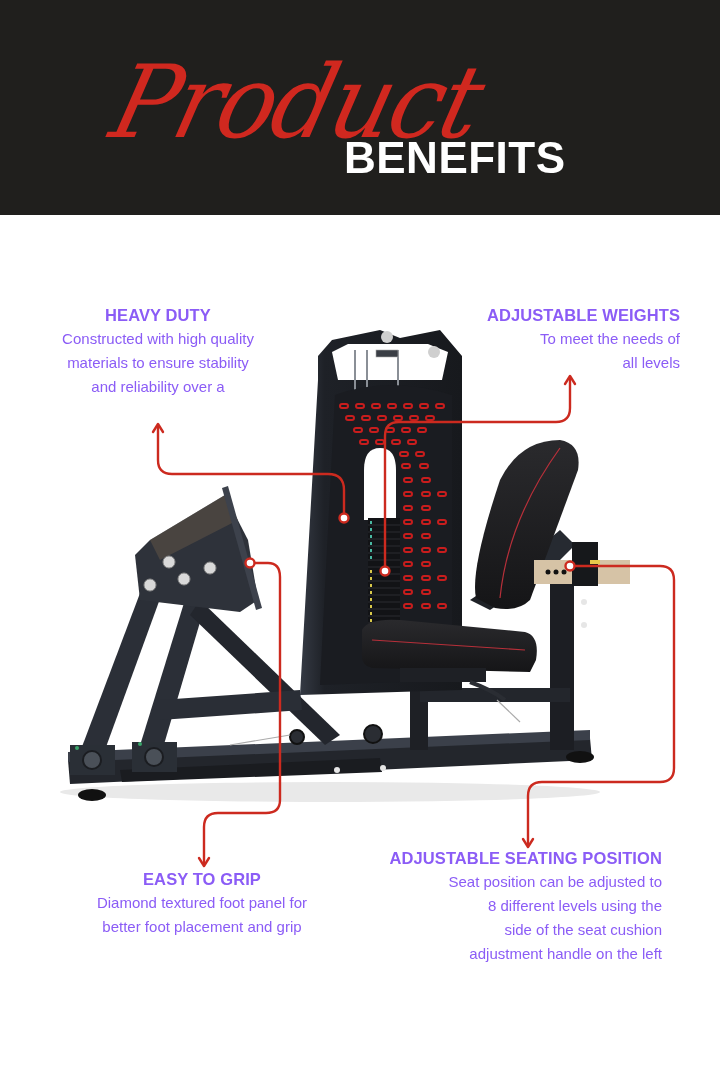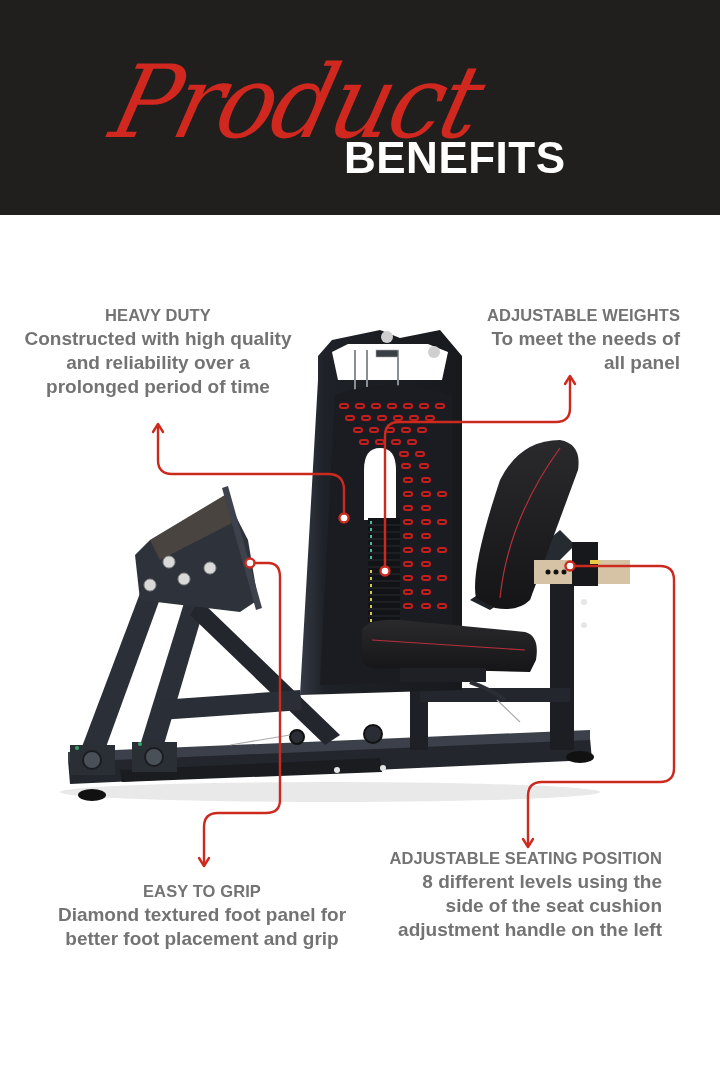--- a/index.html
+++ b/index.html
@@ -30,7 +30,7 @@
   .callout {
     position: absolute; text-align: center;
     font-family: "Liberation Sans", "DejaVu Sans", sans-serif;
-    color: #737373;
+    color: #8b5cf6;
   }
   .callout h2 {
     font-size: 16.5px; font-weight: 700; line-height: 24px; letter-spacing: 0.1px;

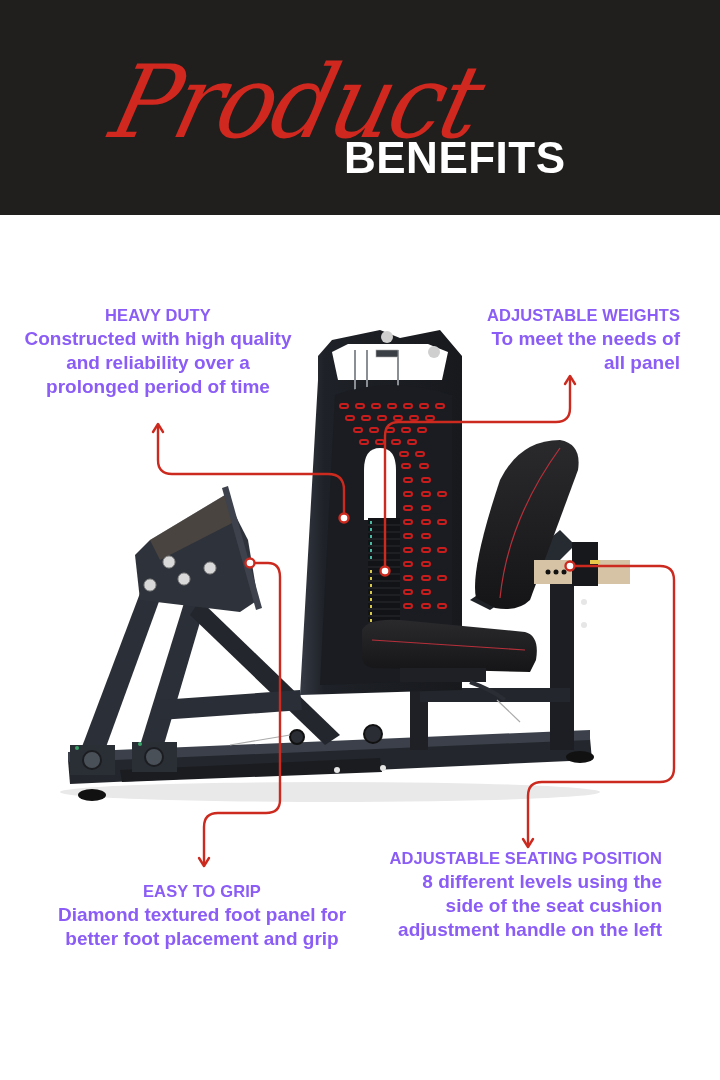--- a/index.html
+++ b/index.html
@@ -35,7 +35,7 @@
   .callout h2 {
     font-size: 16.5px; font-weight: 700; line-height: 24px; letter-spacing: 0.1px;
   }
-  .callout p { font-size: 19px; font-weight: 700; line-height: 24px; }
+  .callout p { font-size: 15px; font-weight: 400; line-height: 24px; }
   .callout .line { display: block; white-space: nowrap; }
 
   #callout-heavy { left: 20px; top: 303px; width: 276px; }

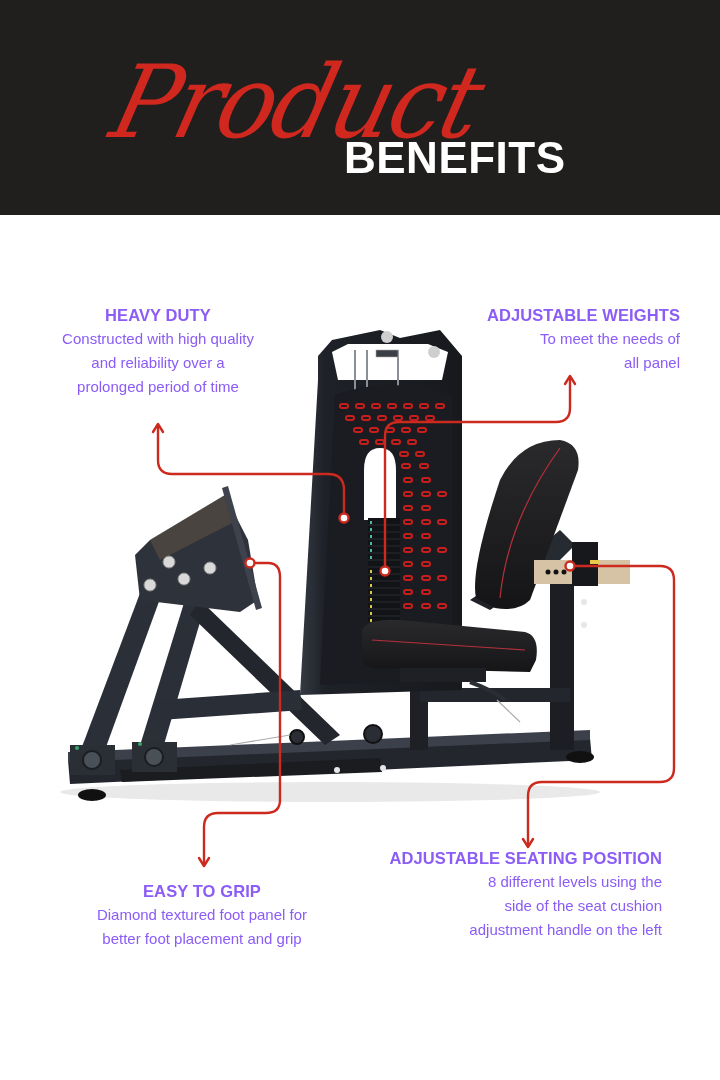--- a/index.html
+++ b/index.html
@@ -268,6 +268,7 @@
   <h2>HEAVY DUTY</h2>
   <p>
     <span class="line">Constructed with high quality</span>
+    <span class="line">materials to ensure stability</span>
     <span class="line">and reliability over a</span>
     <span class="line">prolonged period of time</span>
   </p>

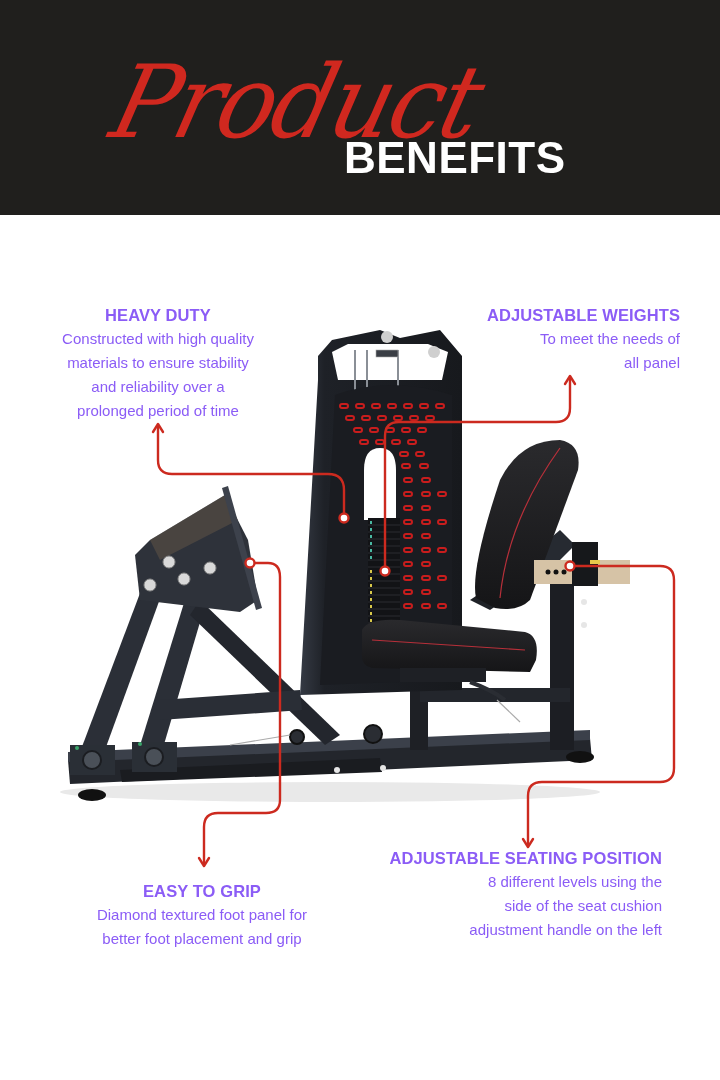--- a/index.html
+++ b/index.html
@@ -278,7 +278,7 @@
   <h2>ADJUSTABLE WEIGHTS</h2>
   <p>
     <span class="line">To meet the needs of</span>
-    <span class="line">all panel</span>
+    <span class="line">all levels</span>
   </p>
 </div>
 

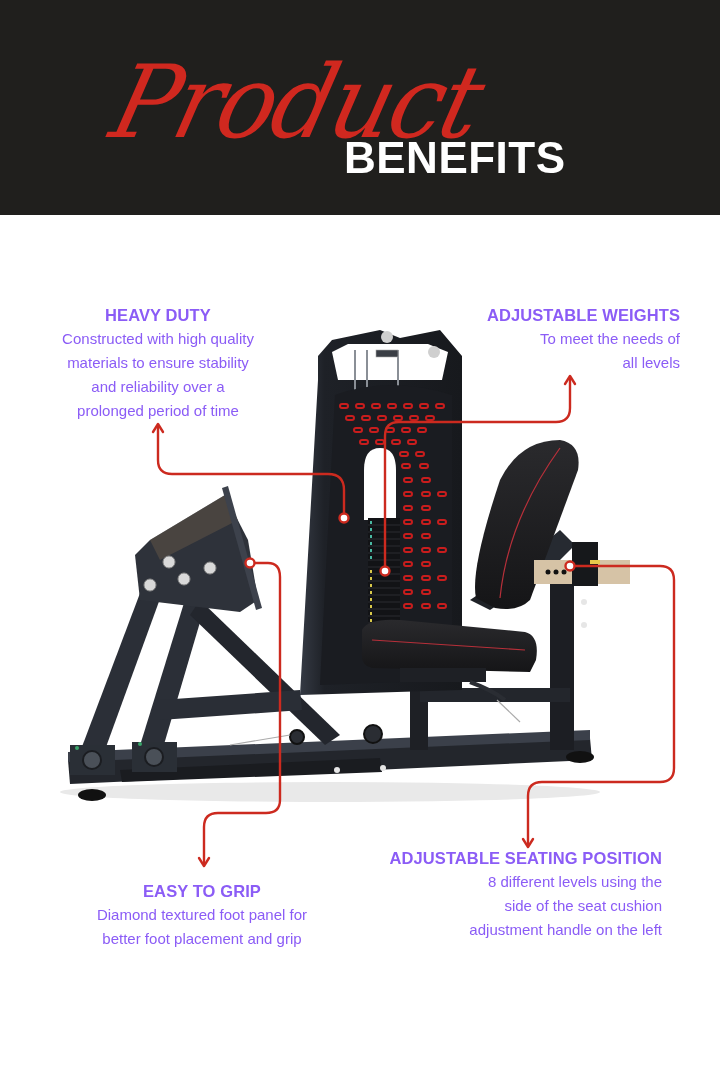--- a/index.html
+++ b/index.html
@@ -270,7 +270,6 @@
     <span class="line">Constructed with high quality</span>
     <span class="line">materials to ensure stability</span>
     <span class="line">and reliability over a</span>
-    <span class="line">prolonged period of time</span>
   </p>
 </div>
 

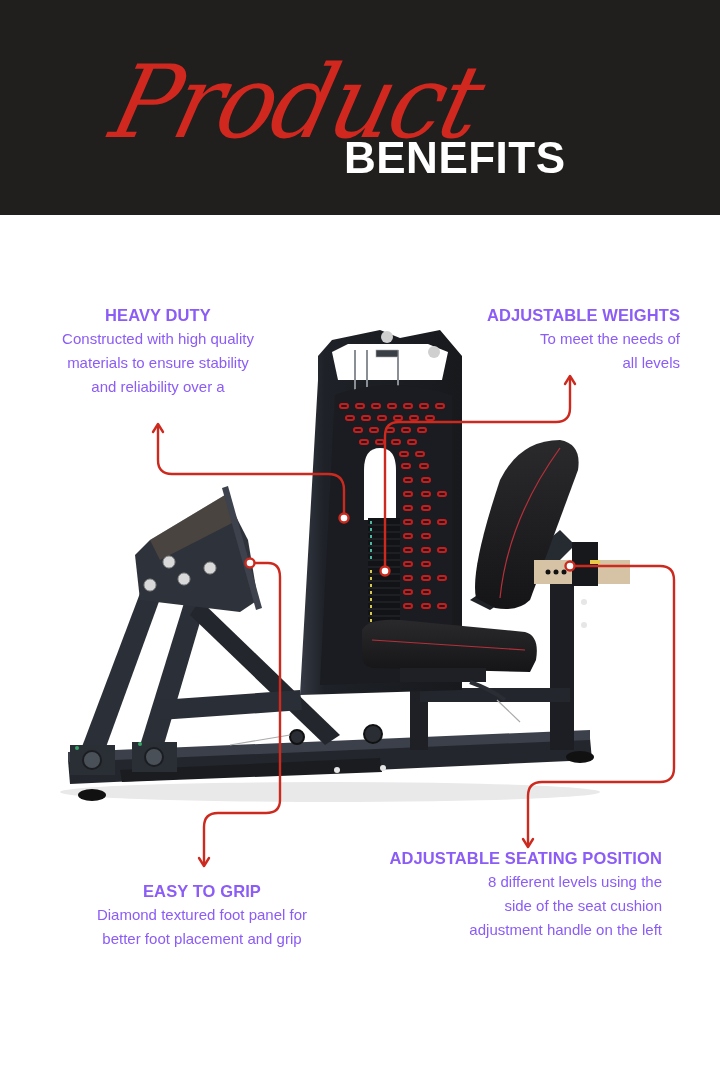--- a/index.html
+++ b/index.html
@@ -40,7 +40,7 @@
 
   #callout-heavy { left: 20px; top: 303px; width: 276px; }
   #callout-weights { left: 460px; top: 303px; width: 220px; text-align: right; }
-  #callout-grip { left: 52px; top: 867px; width: 300px; margin-top: 12px; }
+  #callout-grip { left: 52px; top: 867px; width: 300px; }
   #callout-seating { left: 362px; top: 846px; width: 300px; text-align: right; }
 
   .machine { position: absolute; left: 0; top: 215px; width: 720px; height: 620px; }

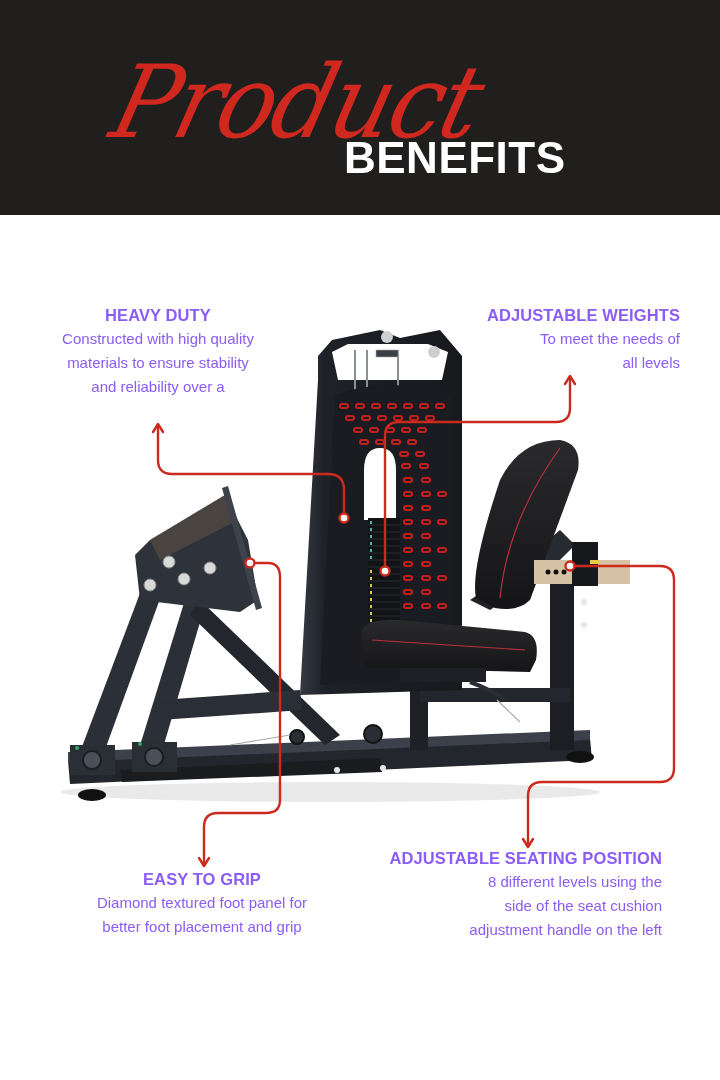--- a/index.html
+++ b/index.html
@@ -292,6 +292,7 @@
 <div class="callout" id="callout-seating">
   <h2>ADJUSTABLE SEATING POSITION</h2>
   <p>
+    <span class="line">Seat position can be adjusted to</span>
     <span class="line">8 different levels using the</span>
     <span class="line">side of the seat cushion</span>
     <span class="line">adjustment handle on the left</span>

